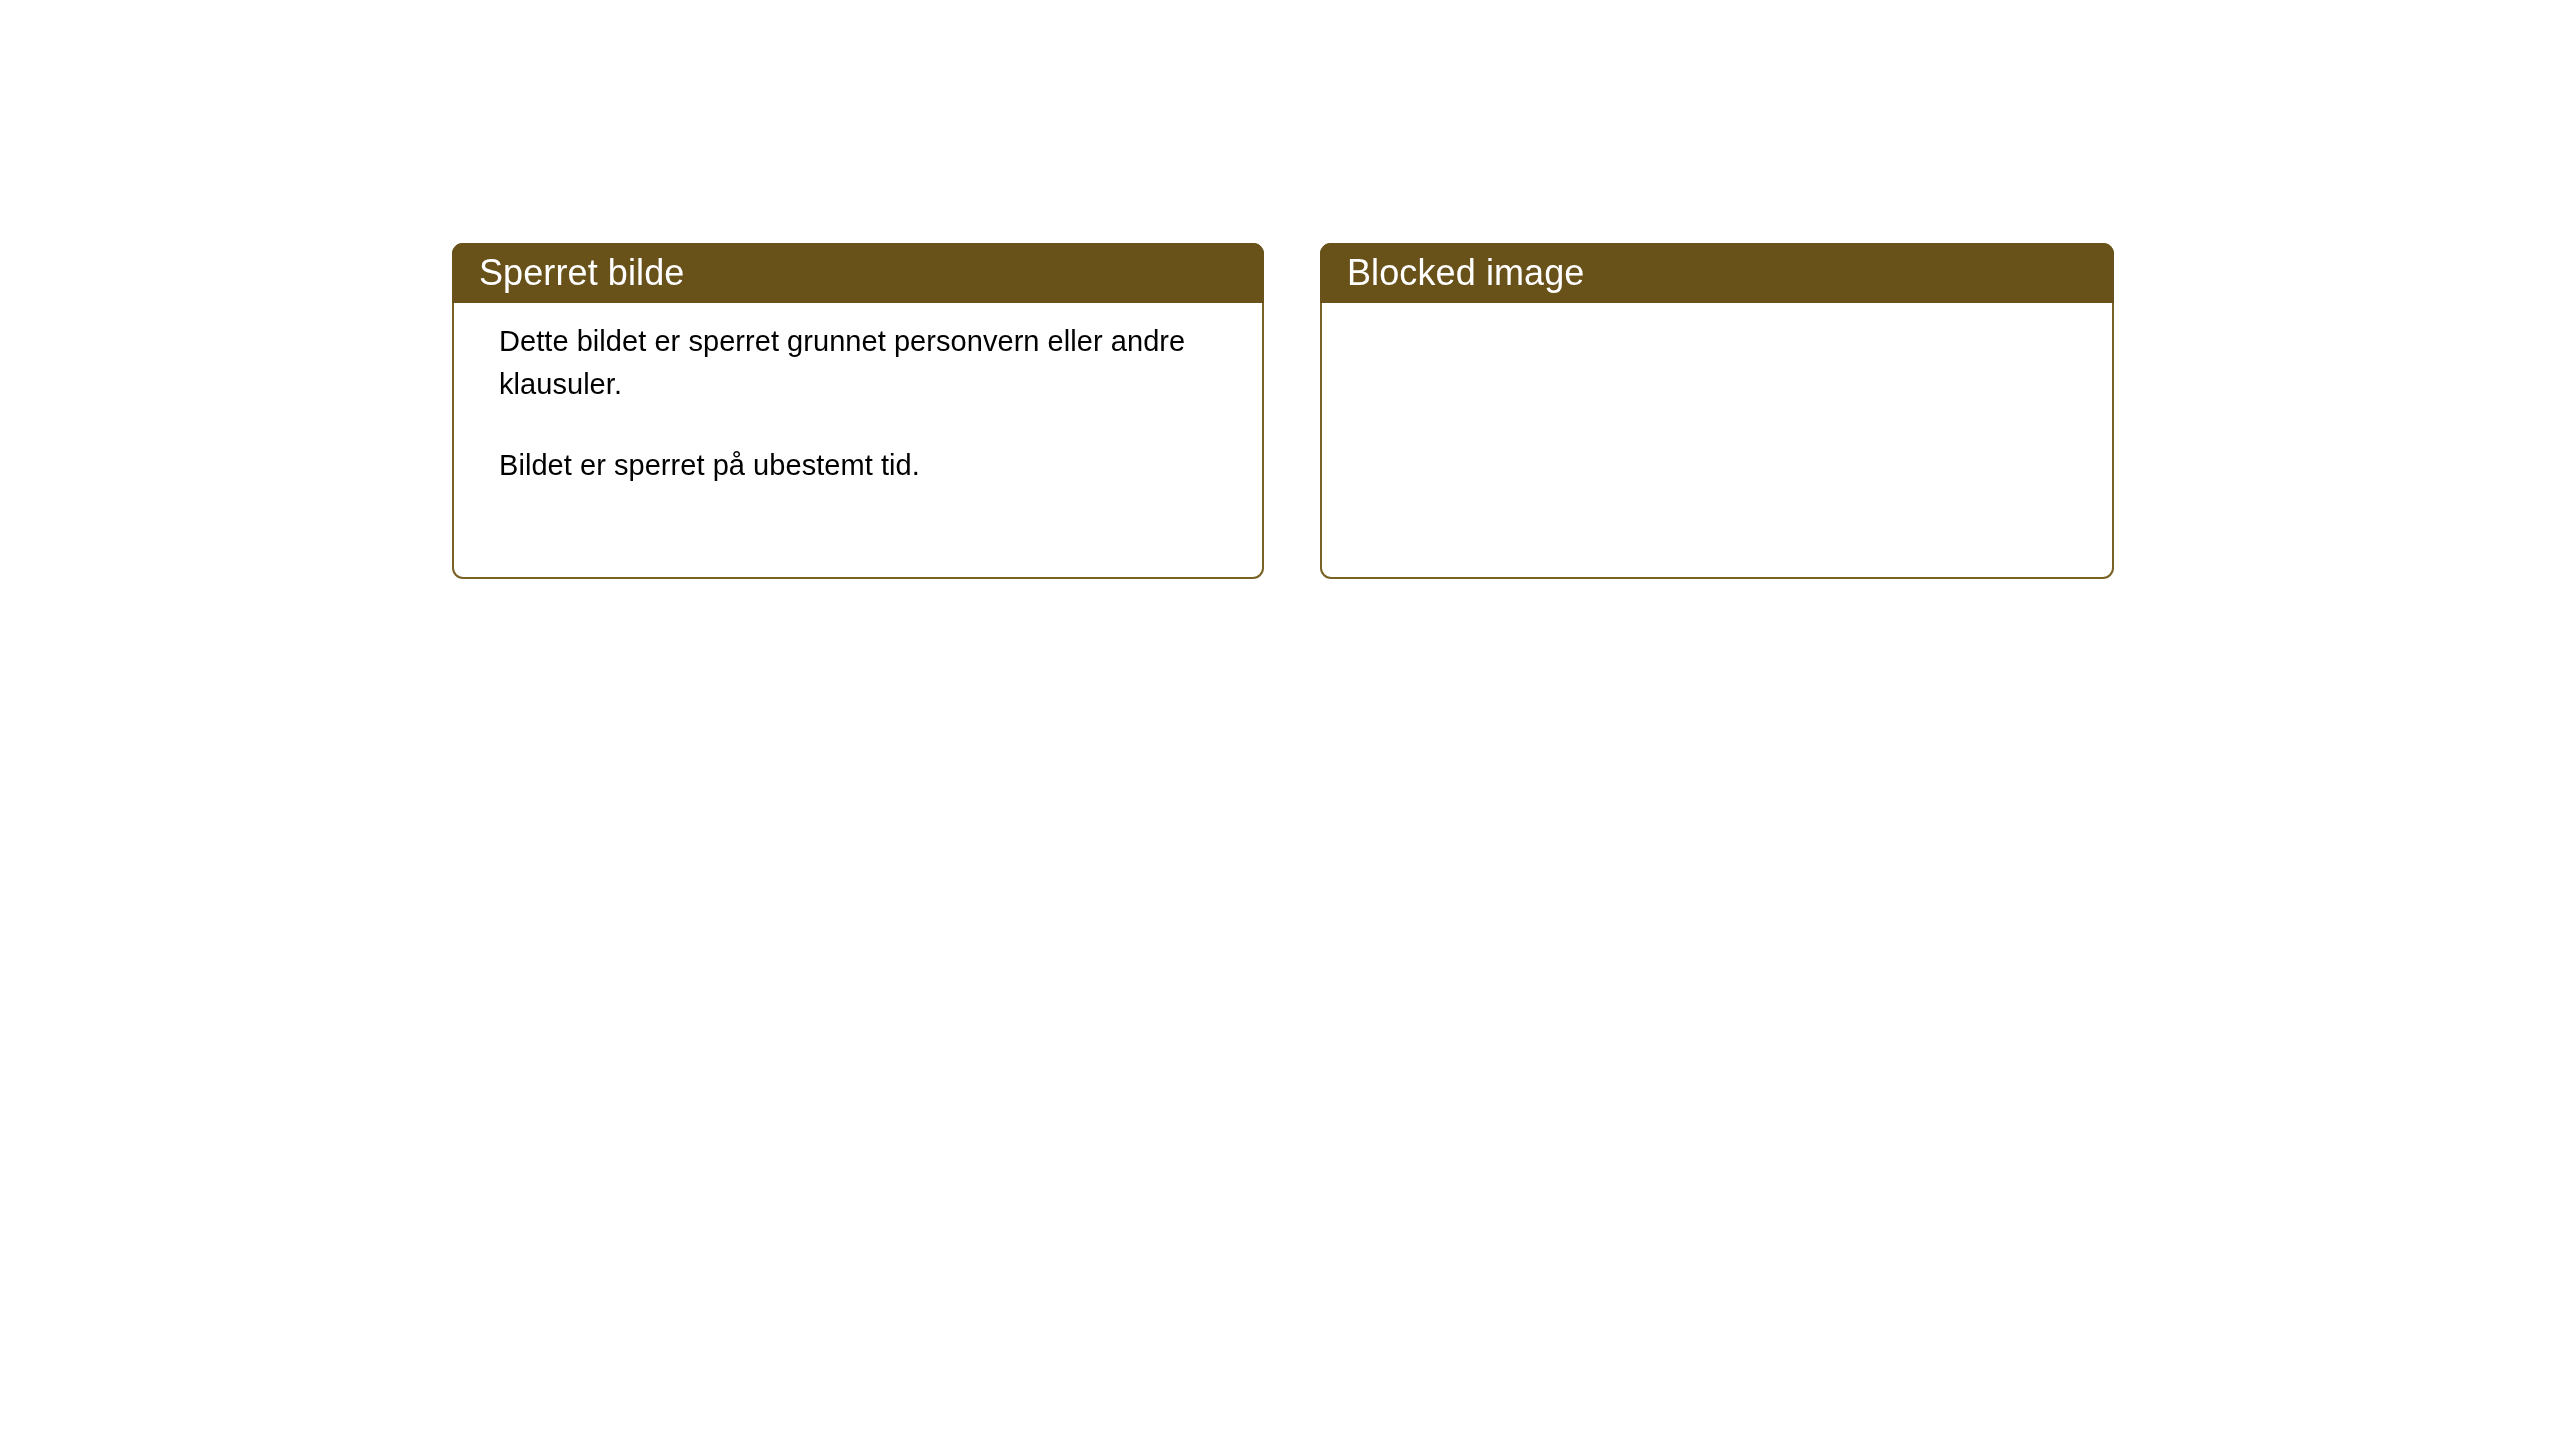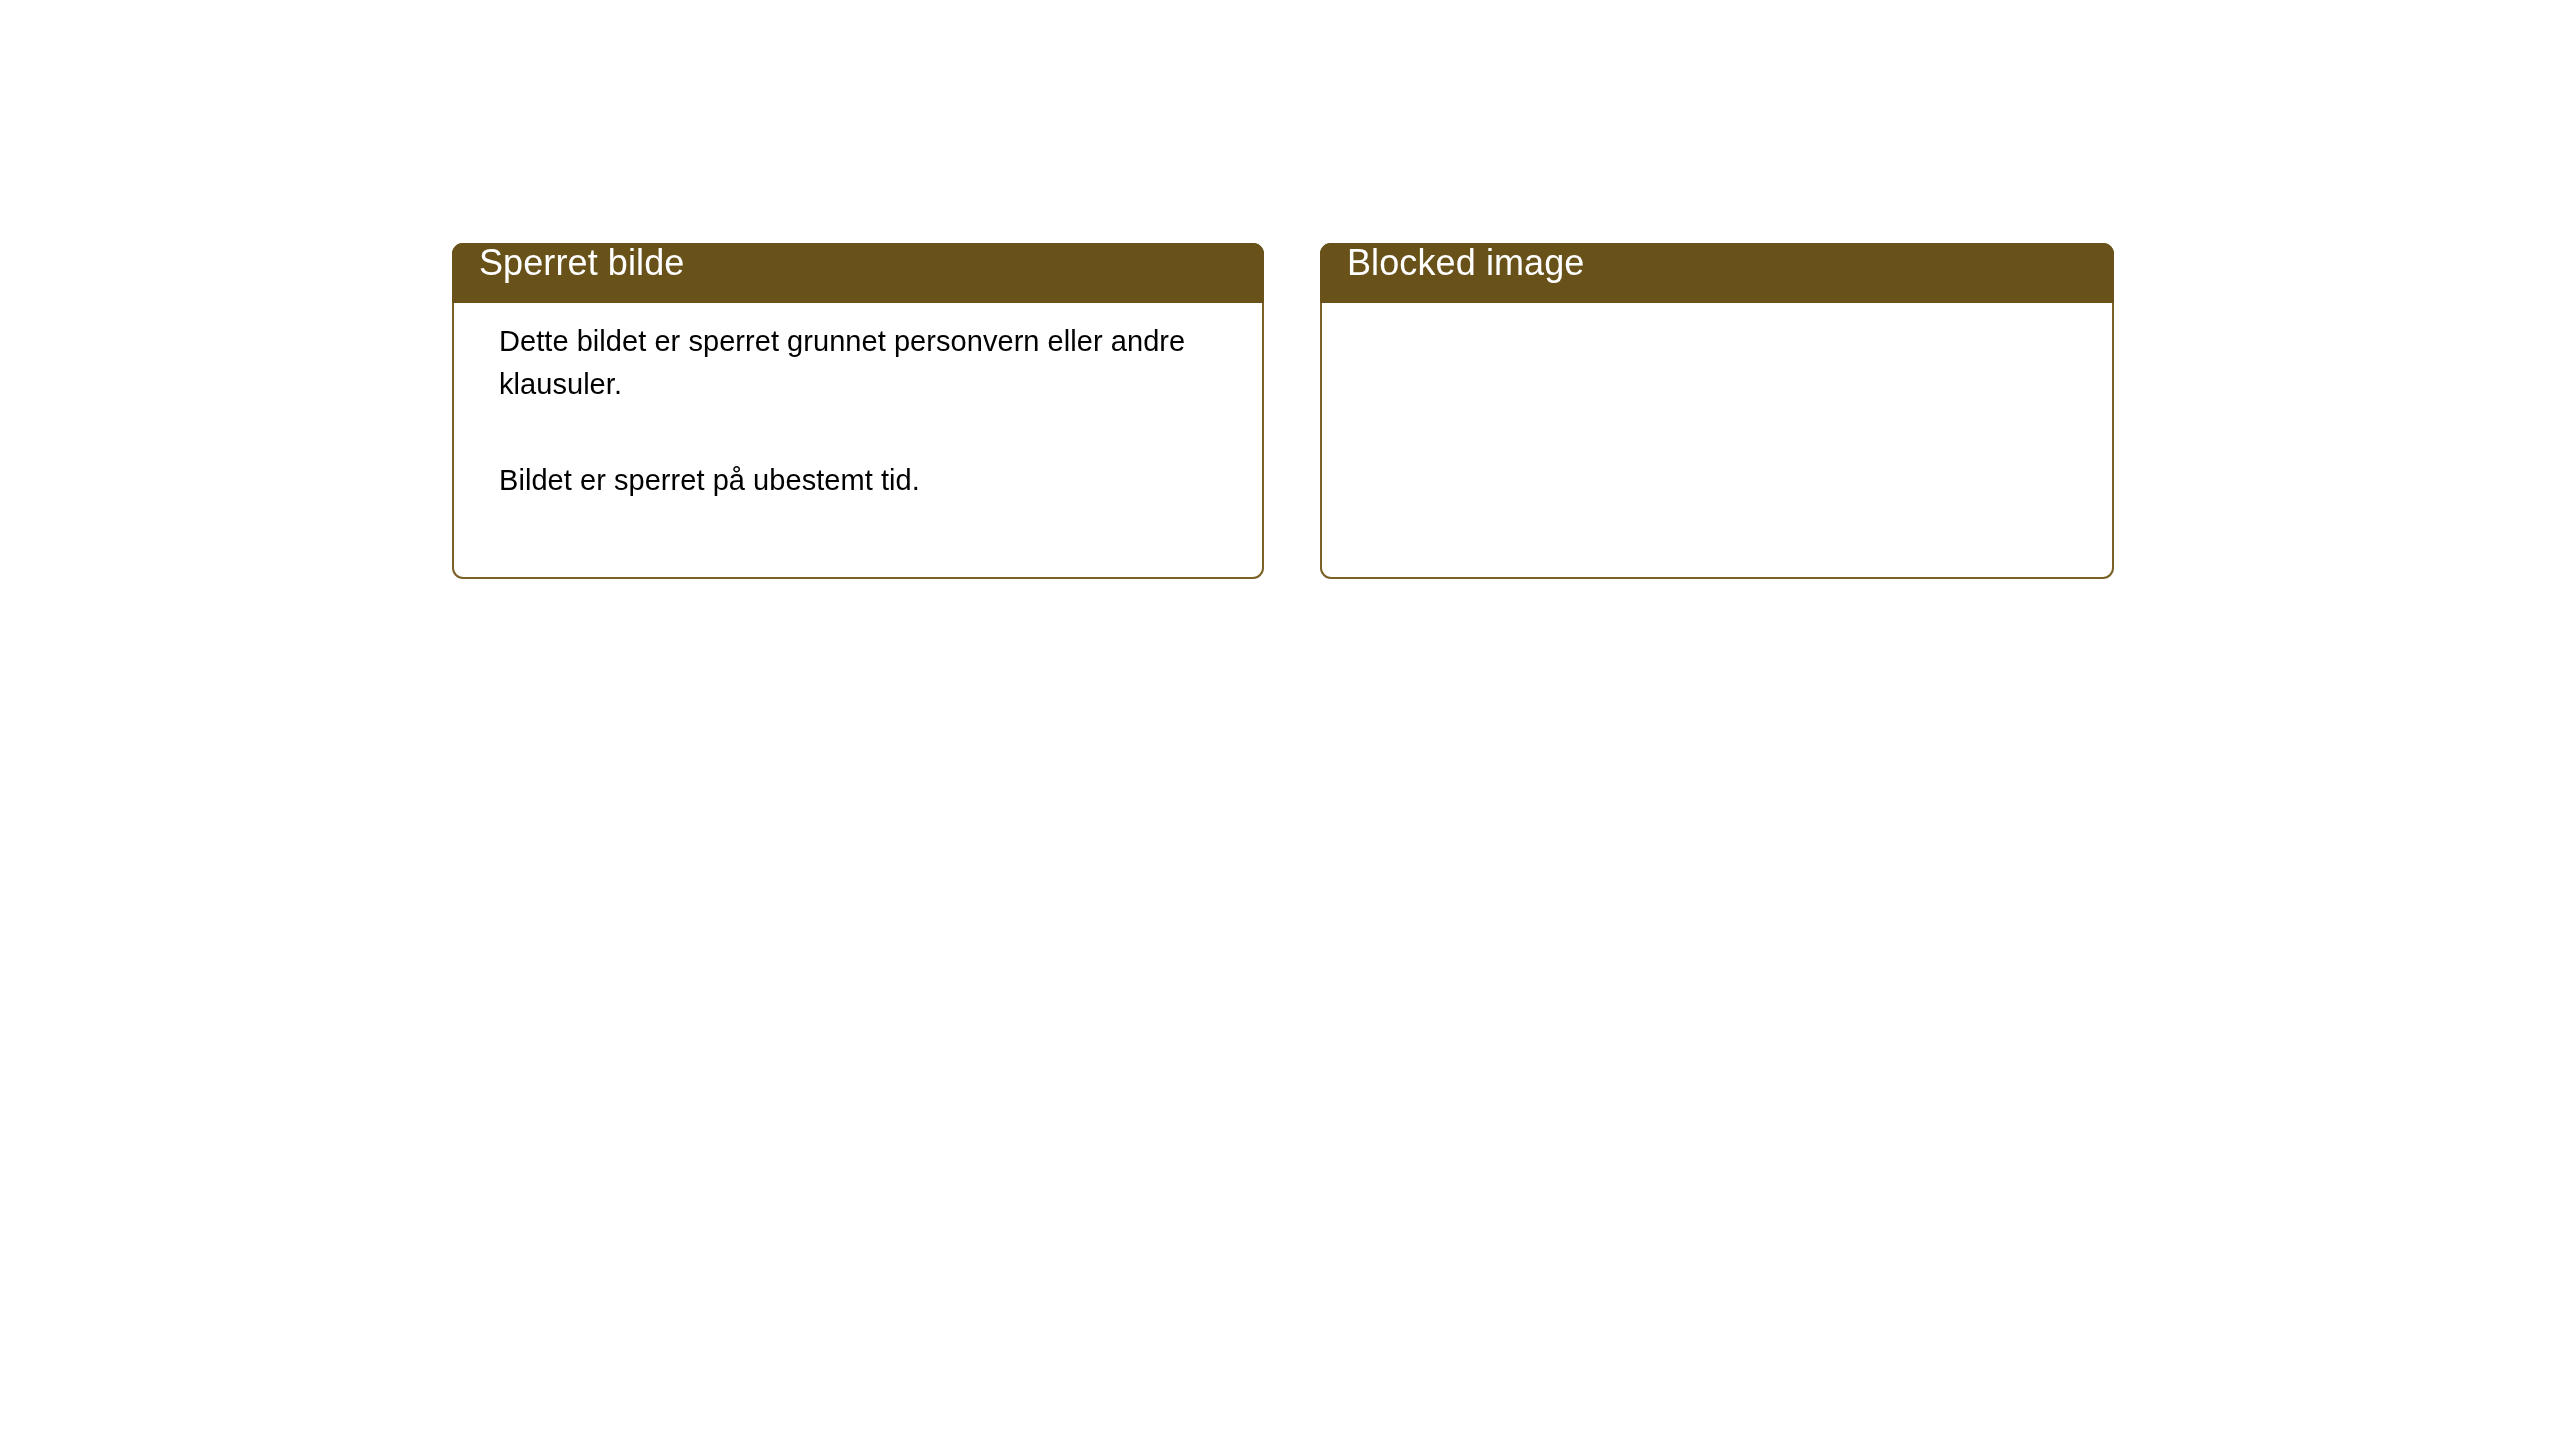--- a/index.html
+++ b/index.html
@@ -42,7 +42,7 @@
     background: #68521a;
     border-radius: 11px 11px 0 0;
     display: flex;
-    align-items: flex-start;
+    align-items: center;
     padding: 0 0 0 27px;
   }
 

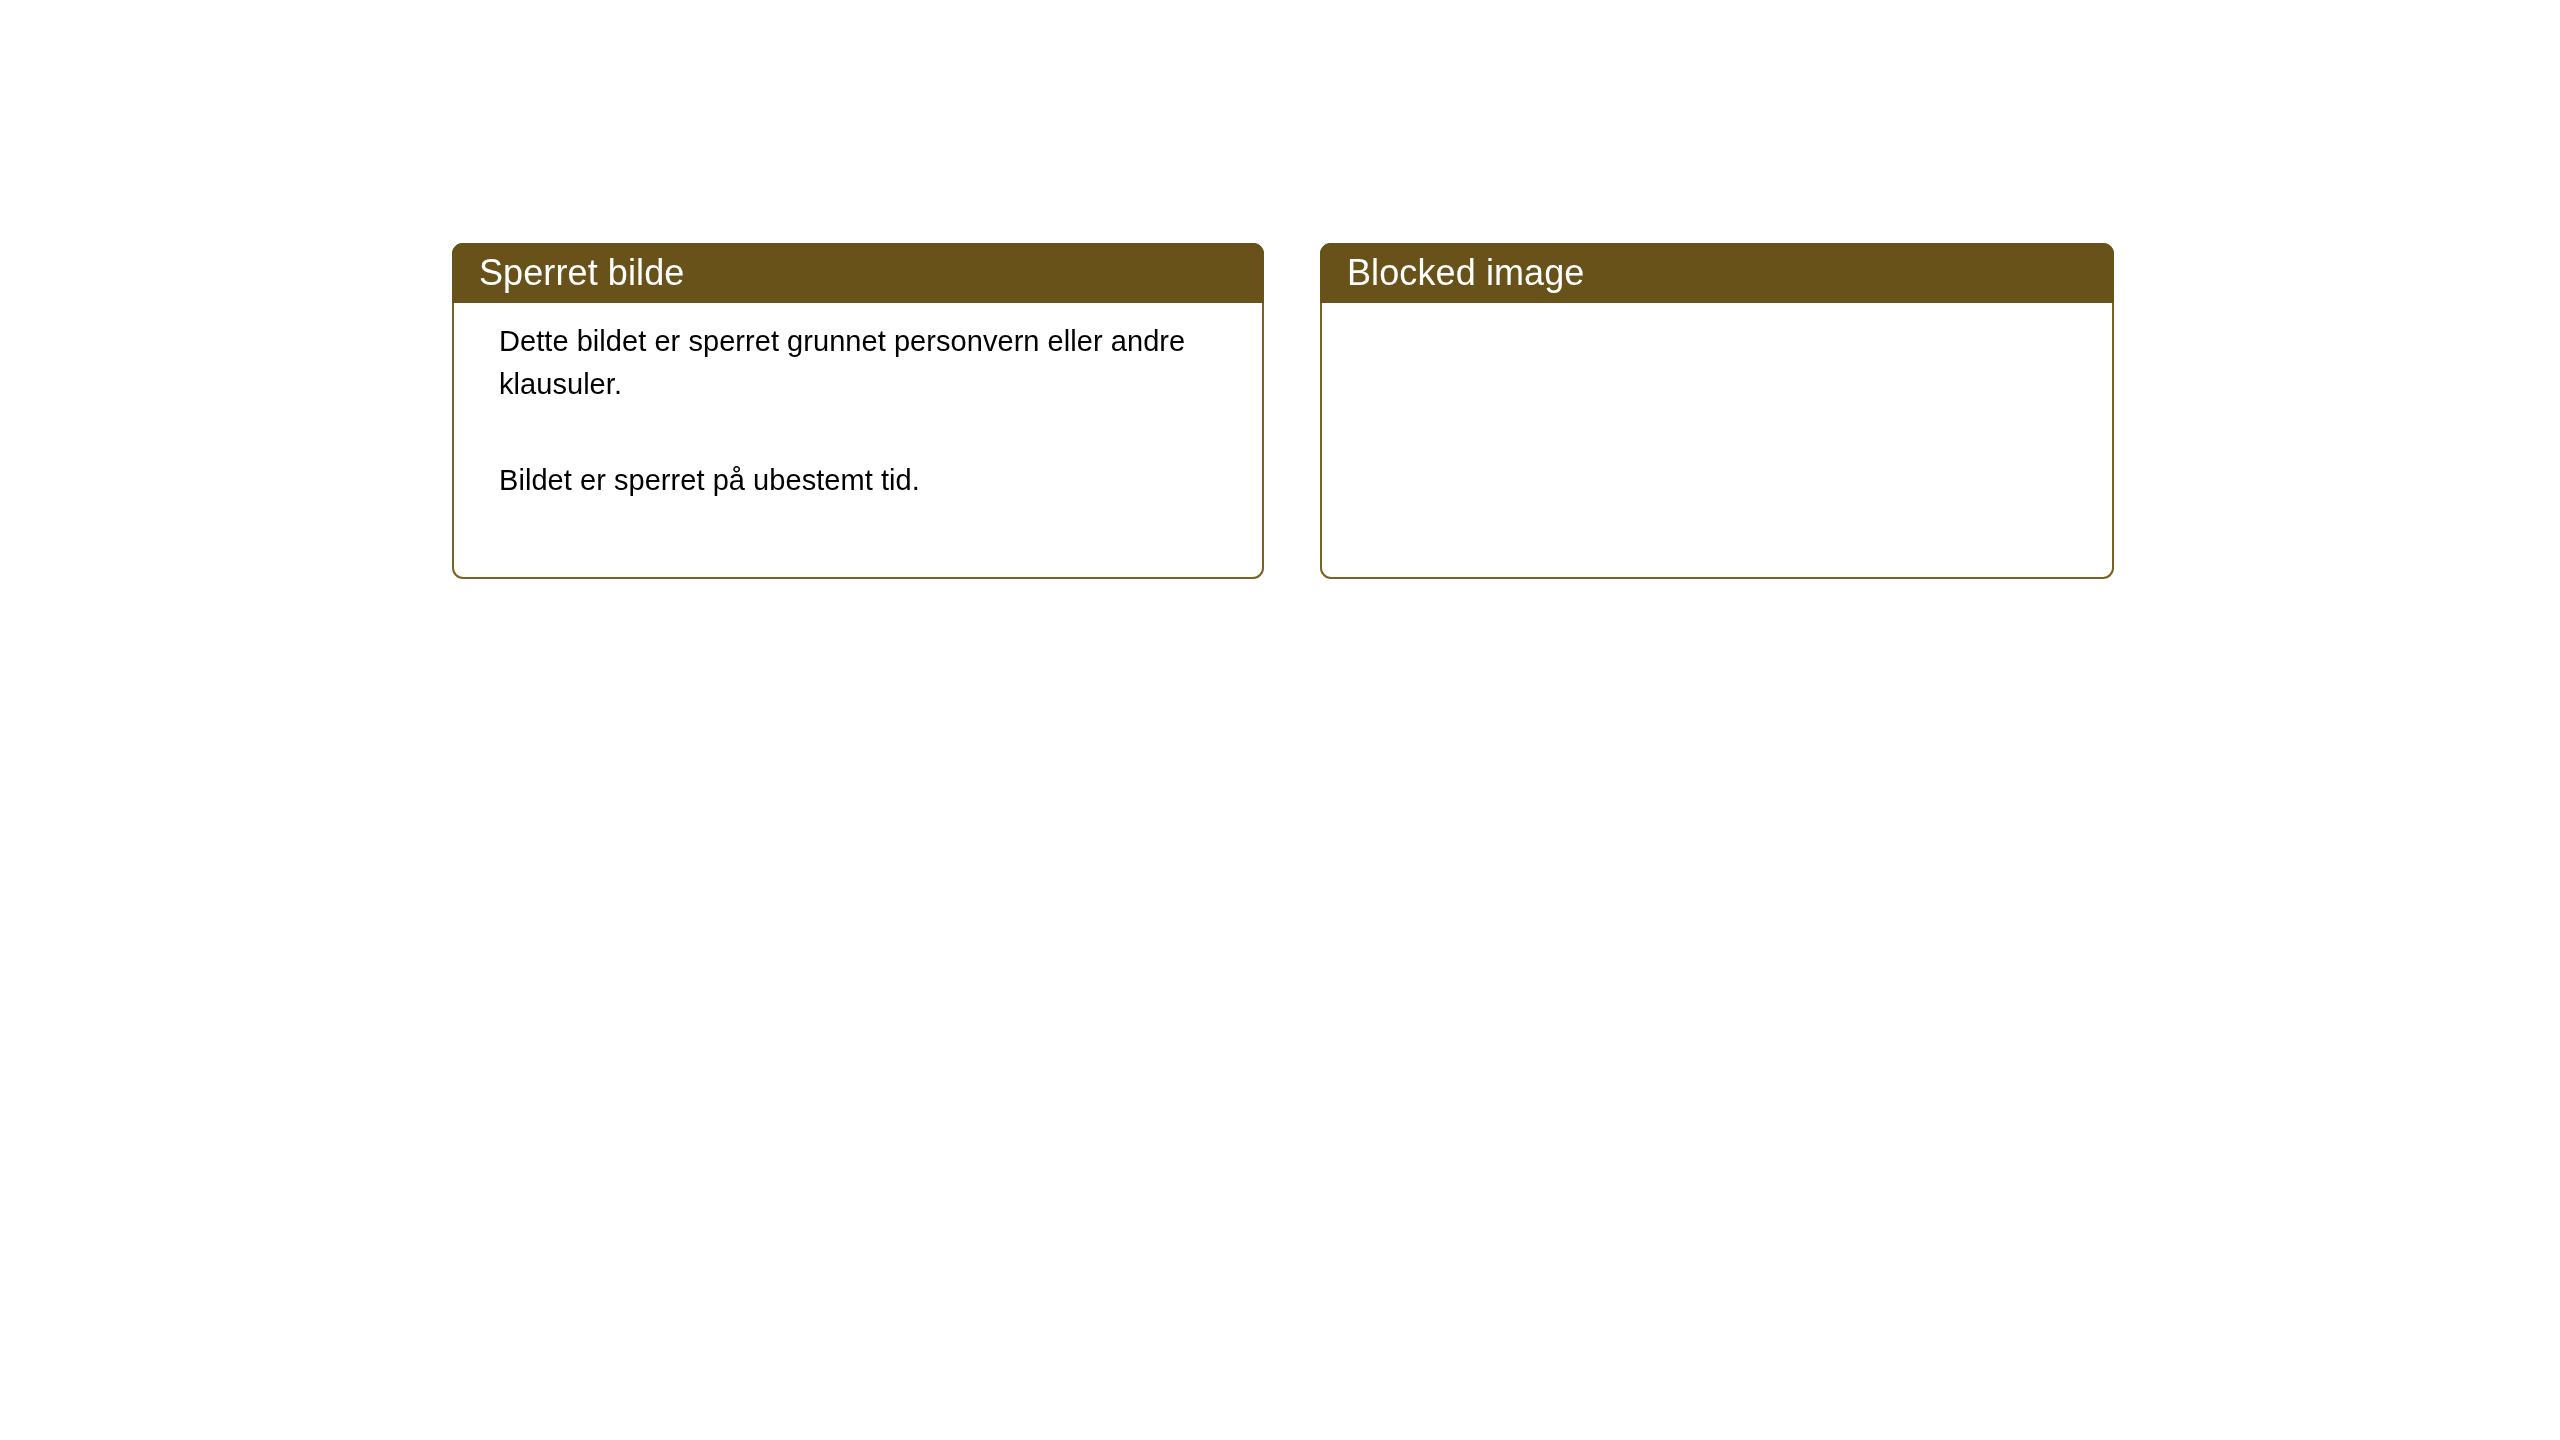--- a/index.html
+++ b/index.html
@@ -75,7 +75,7 @@
   }
 
   .notice-paragraph + .notice-paragraph {
-    margin-top: 53px;
+    margin-top: 38px;
   }
 
   

